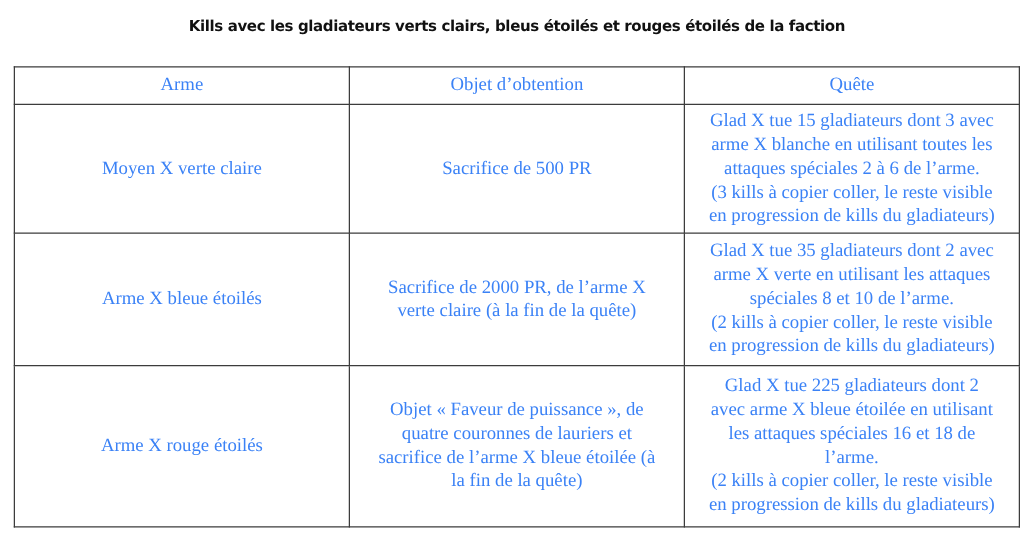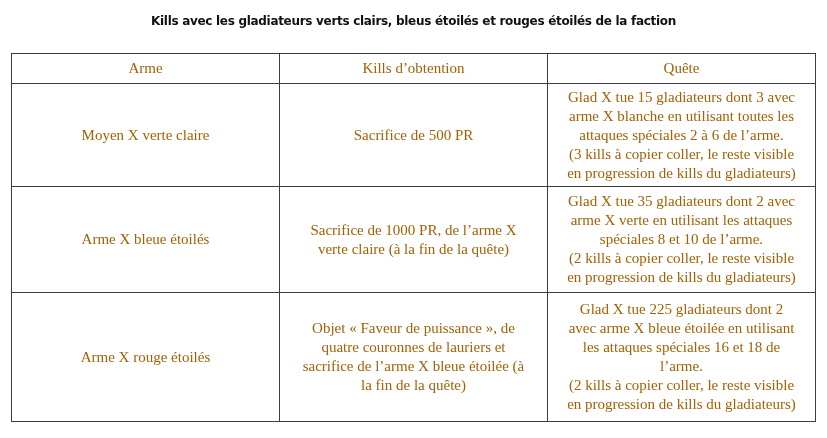--- a/index.html
+++ b/index.html
@@ -35,7 +35,7 @@
     table-layout: fixed;
     font-family: "Liberation Serif", serif;
     font-size: 15px;
-    color: #a16207;
+    color: #3b82f6;
     background: #ffffff;
   }
   table.kills-table th,

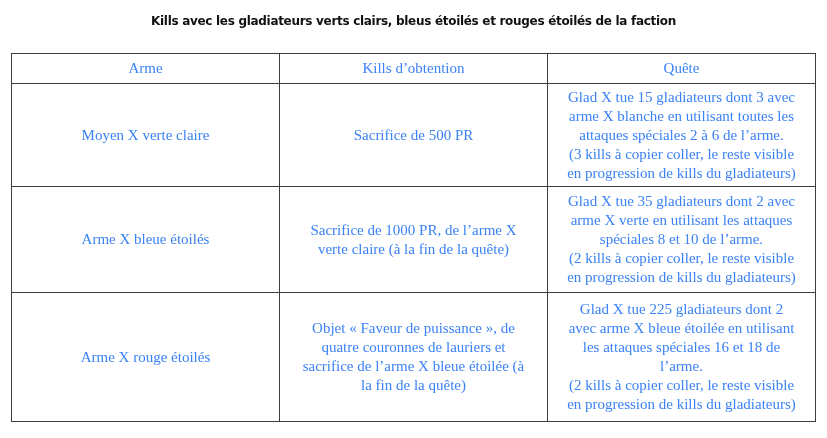--- a/index.html
+++ b/index.html
@@ -68,7 +68,7 @@
     <thead>
       <tr class="header-row">
         <th>Arme</th>
-        <th>Kills d’obtention</th>
+        <th>Objet d’obtention</th>
         <th>Quête</th>
       </tr>
     </thead>

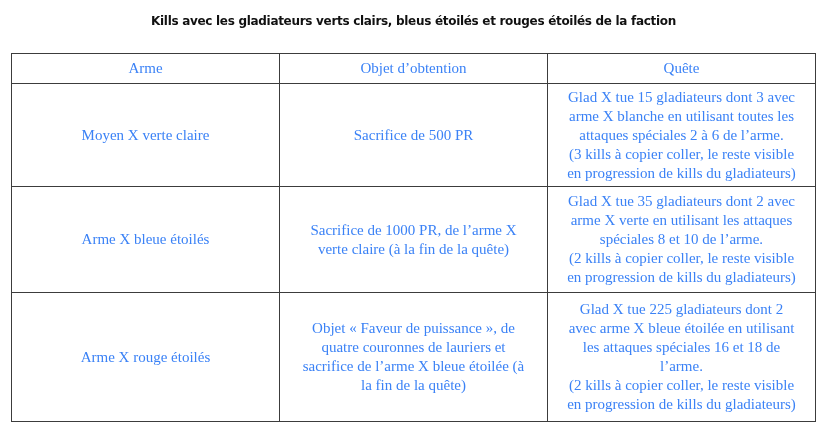--- a/index.html
+++ b/index.html
@@ -84,7 +84,7 @@
       </tr>
       <tr class="row-2">
         <td>Arme X bleue étoilés</td>
-        <td class="multiline">Sacrifice de 1000 PR, de l’arme X
+        <td class="multiline">Sacrifice de 2000 PR, de l’arme X
 verte claire (à la fin de la quête)</td>
         <td class="multiline">Glad X tue 35 gladiateurs dont 2 avec
 arme X verte en utilisant les attaques

